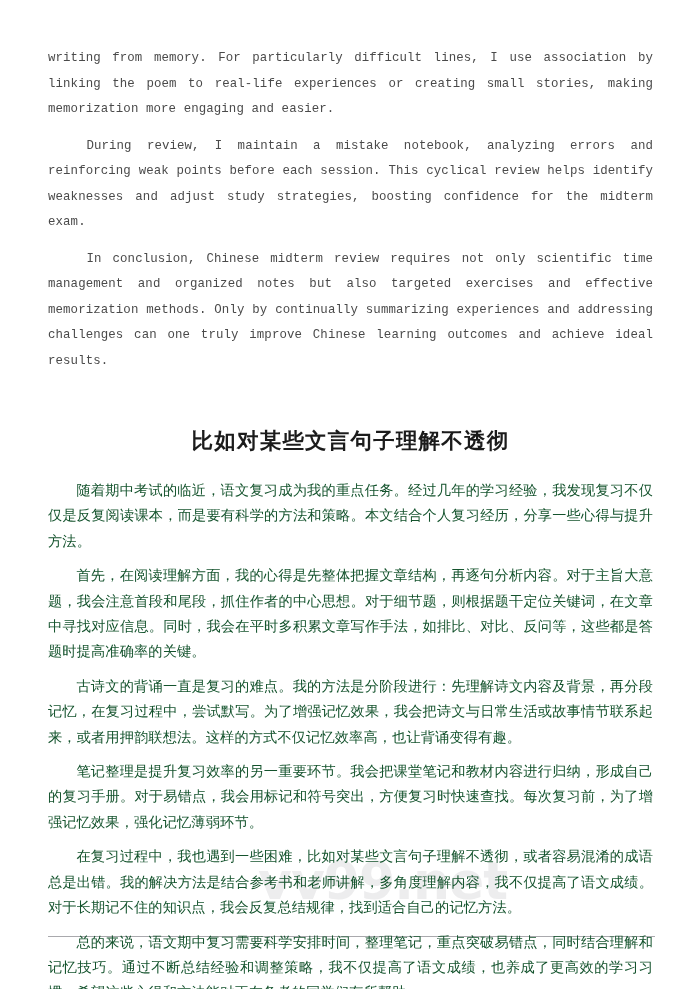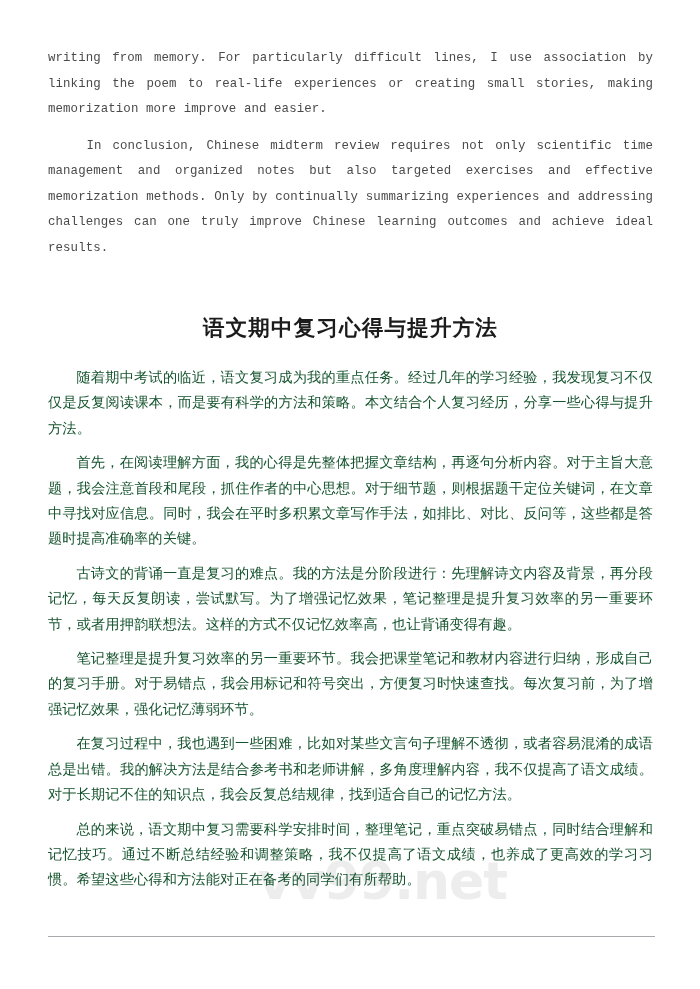--- a/index.html
+++ b/index.html
@@ -114,7 +114,7 @@
     <div id="content">
 
       <section>
-        <p class="en-para">writing from memory. For particularly difficult lines, I use association by linking the poem to real-life experiences or creating small stories, making memorization more improve and easier.</p>
+        <p class="en-para">writing from memory. For particularly difficult lines, I use association by linking the poem to real-life experiences or creating small stories, making memorization more engaging and easier.</p>
         <p class="en-para indent">In conclusion, Chinese midterm review requires not only scientific time management and organized notes but also targeted exercises and effective memorization methods. Only by continually summarizing experiences and addressing challenges can one truly improve Chinese learning outcomes and achieve ideal results.</p>
       </section>
 

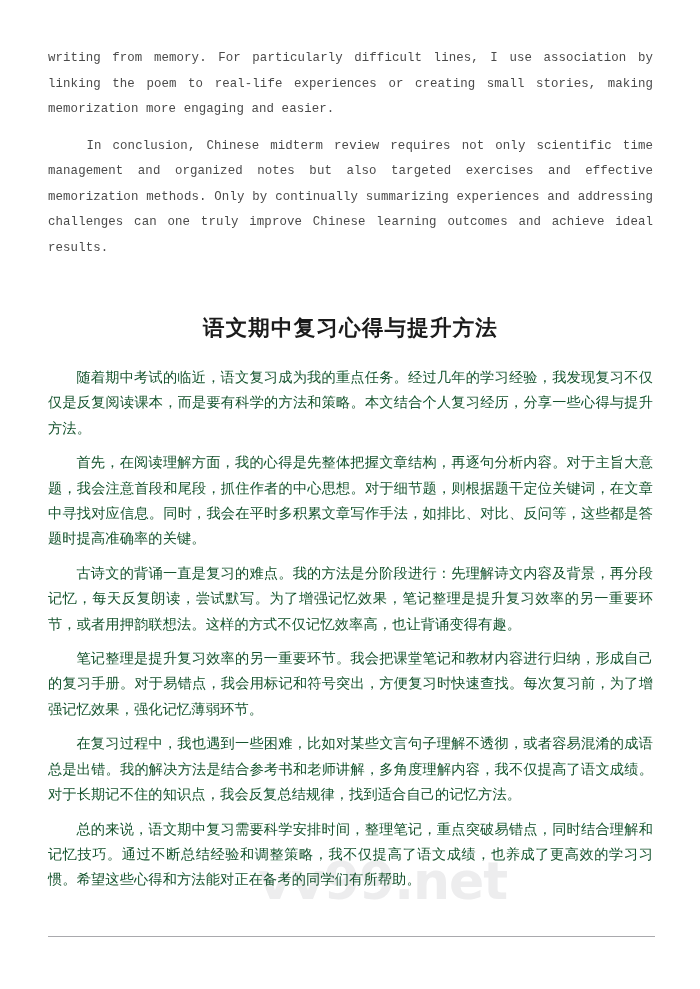--- a/index.html
+++ b/index.html
@@ -115,6 +115,7 @@
 
       <section>
         <p class="en-para">writing from memory. For particularly difficult lines, I use association by linking the poem to real-life experiences or creating small stories, making memorization more engaging and easier.</p>
+        <p class="en-para indent">During review, I maintain a mistake notebook, analyzing errors and reinforcing weak points before each session. This cyclical review helps identify weaknesses and adjust study strategies, boosting confidence for the midterm exam.</p>
         <p class="en-para indent">In conclusion, Chinese midterm review requires not only scientific time management and organized notes but also targeted exercises and effective memorization methods. Only by continually summarizing experiences and addressing challenges can one truly improve Chinese learning outcomes and achieve ideal results.</p>
       </section>
 

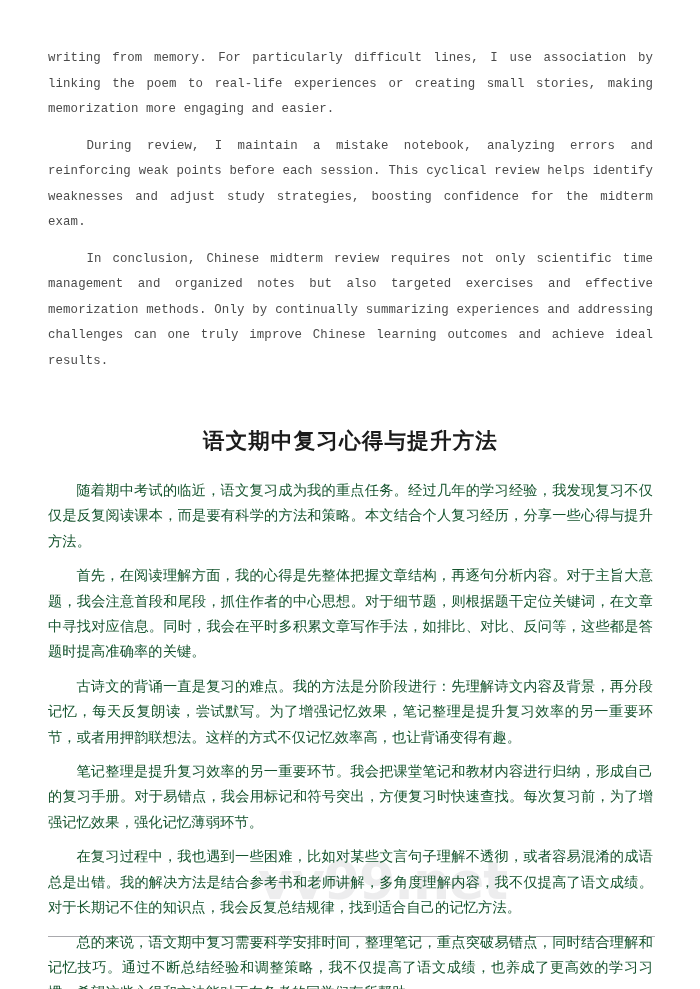--- a/index.html
+++ b/index.html
@@ -121,7 +121,7 @@
 
       <section>
         <div id="title-block">
-          <h1 id="doc-title">语文期中复习心得与提升方法</h1>
+          <h1 id="doc-title">比如对某些文言句子理解不透彻</h1>
         </div>
 
         <p class="zh-para">随着期中考试的临近，语文复习成为我的重点任务。经过几年的学习经验，我发现复习不仅仅是反复阅读课本，而是要有科学的方法和策略。本文结合个人复习经历，分享一些心得与提升方法。</p>

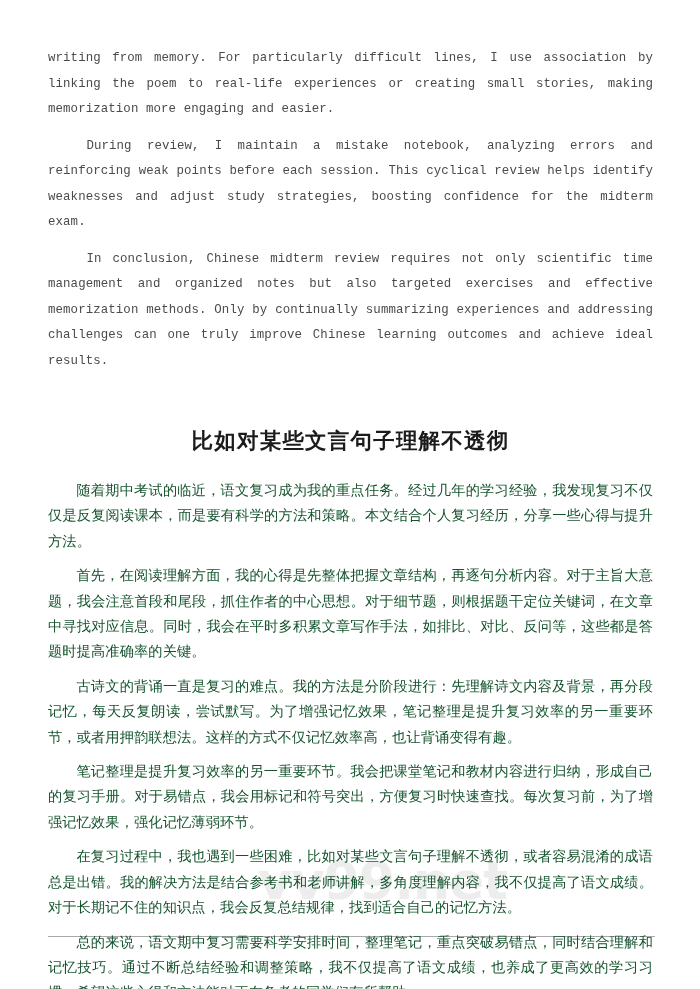--- a/index.html
+++ b/index.html
@@ -126,7 +126,7 @@
 
         <p class="zh-para">随着期中考试的临近，语文复习成为我的重点任务。经过几年的学习经验，我发现复习不仅仅是反复阅读课本，而是要有科学的方法和策略。本文结合个人复习经历，分享一些心得与提升方法。</p>
         <p class="zh-para">首先，在阅读理解方面，我的心得是先整体把握文章结构，再逐句分析内容。对于主旨大意题，我会注意首段和尾段，抓住作者的中心思想。对于细节题，则根据题干定位关键词，在文章中寻找对应信息。同时，我会在平时多积累文章写作手法，如排比、对比、反问等，这些都是答题时提高准确率的关键。</p>
-        <p class="zh-para">古诗文的背诵一直是复习的难点。我的方法是分阶段进行：先理解诗文内容及背景，再分段记忆，每天反复朗读，尝试默写。为了增强记忆效果，笔记整理是提升复习效率的另一重要环节，或者用押韵联想法。这样的方式不仅记忆效率高，也让背诵变得有趣。</p>
+        <p class="zh-para">古诗文的背诵一直是复习的难点。我的方法是分阶段进行：先理解诗文内容及背景，再分段记忆，在复习过程中，尝试默写。为了增强记忆效果，我会把诗文与日常生活或故事情节联系起来，或者用押韵联想法。这样的方式不仅记忆效率高，也让背诵变得有趣。</p>
         <p class="zh-para">笔记整理是提升复习效率的另一重要环节。我会把课堂笔记和教材内容进行归纳，形成自己的复习手册。对于易错点，我会用标记和符号突出，方便复习时快速查找。每次复习前，为了增强记忆效果，强化记忆薄弱环节。</p>
         <p class="zh-para">在复习过程中，我也遇到一些困难，比如对某些文言句子理解不透彻，或者容易混淆的成语总是出错。我的解决方法是结合参考书和老师讲解，多角度理解内容，我不仅提高了语文成绩。对于长期记不住的知识点，我会反复总结规律，找到适合自己的记忆方法。</p>
         <p class="zh-para">总的来说，语文期中复习需要科学安排时间，整理笔记，重点突破易错点，同时结合理解和记忆技巧。通过不断总结经验和调整策略，我不仅提高了语文成绩，也养成了更高效的学习习惯。希望这些心得和方法能对正在备考的同学们有所帮助。</p>

